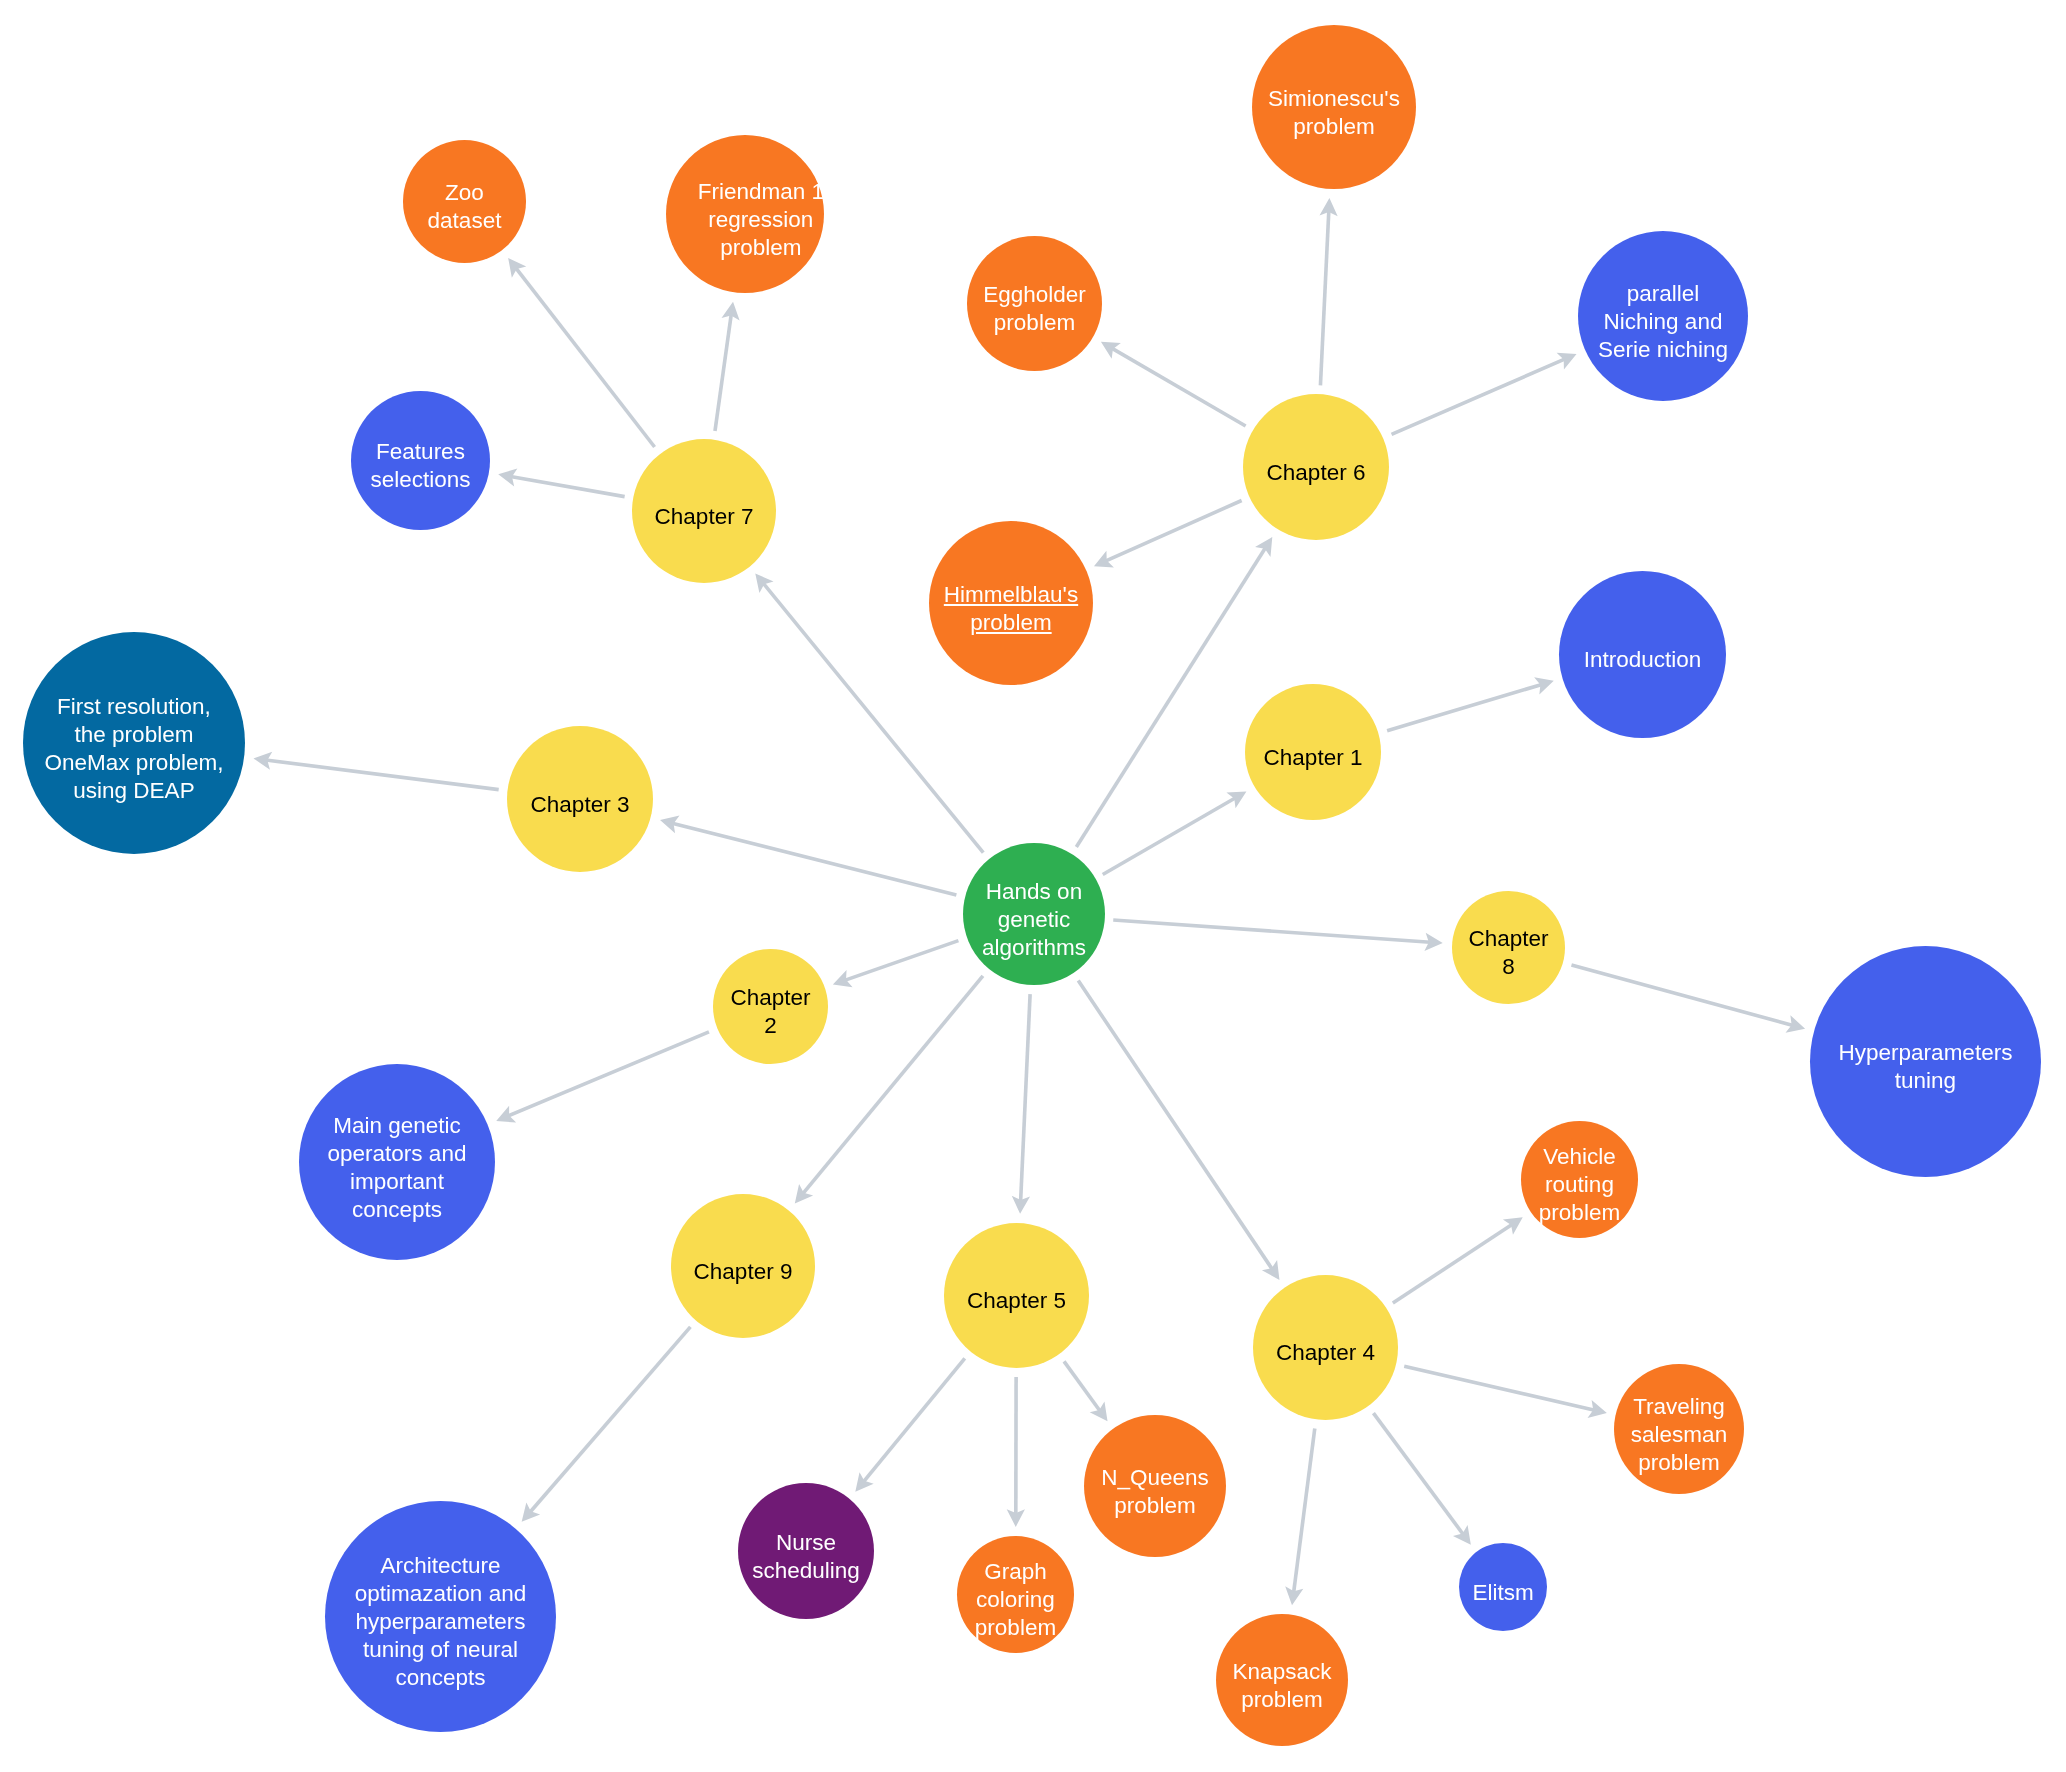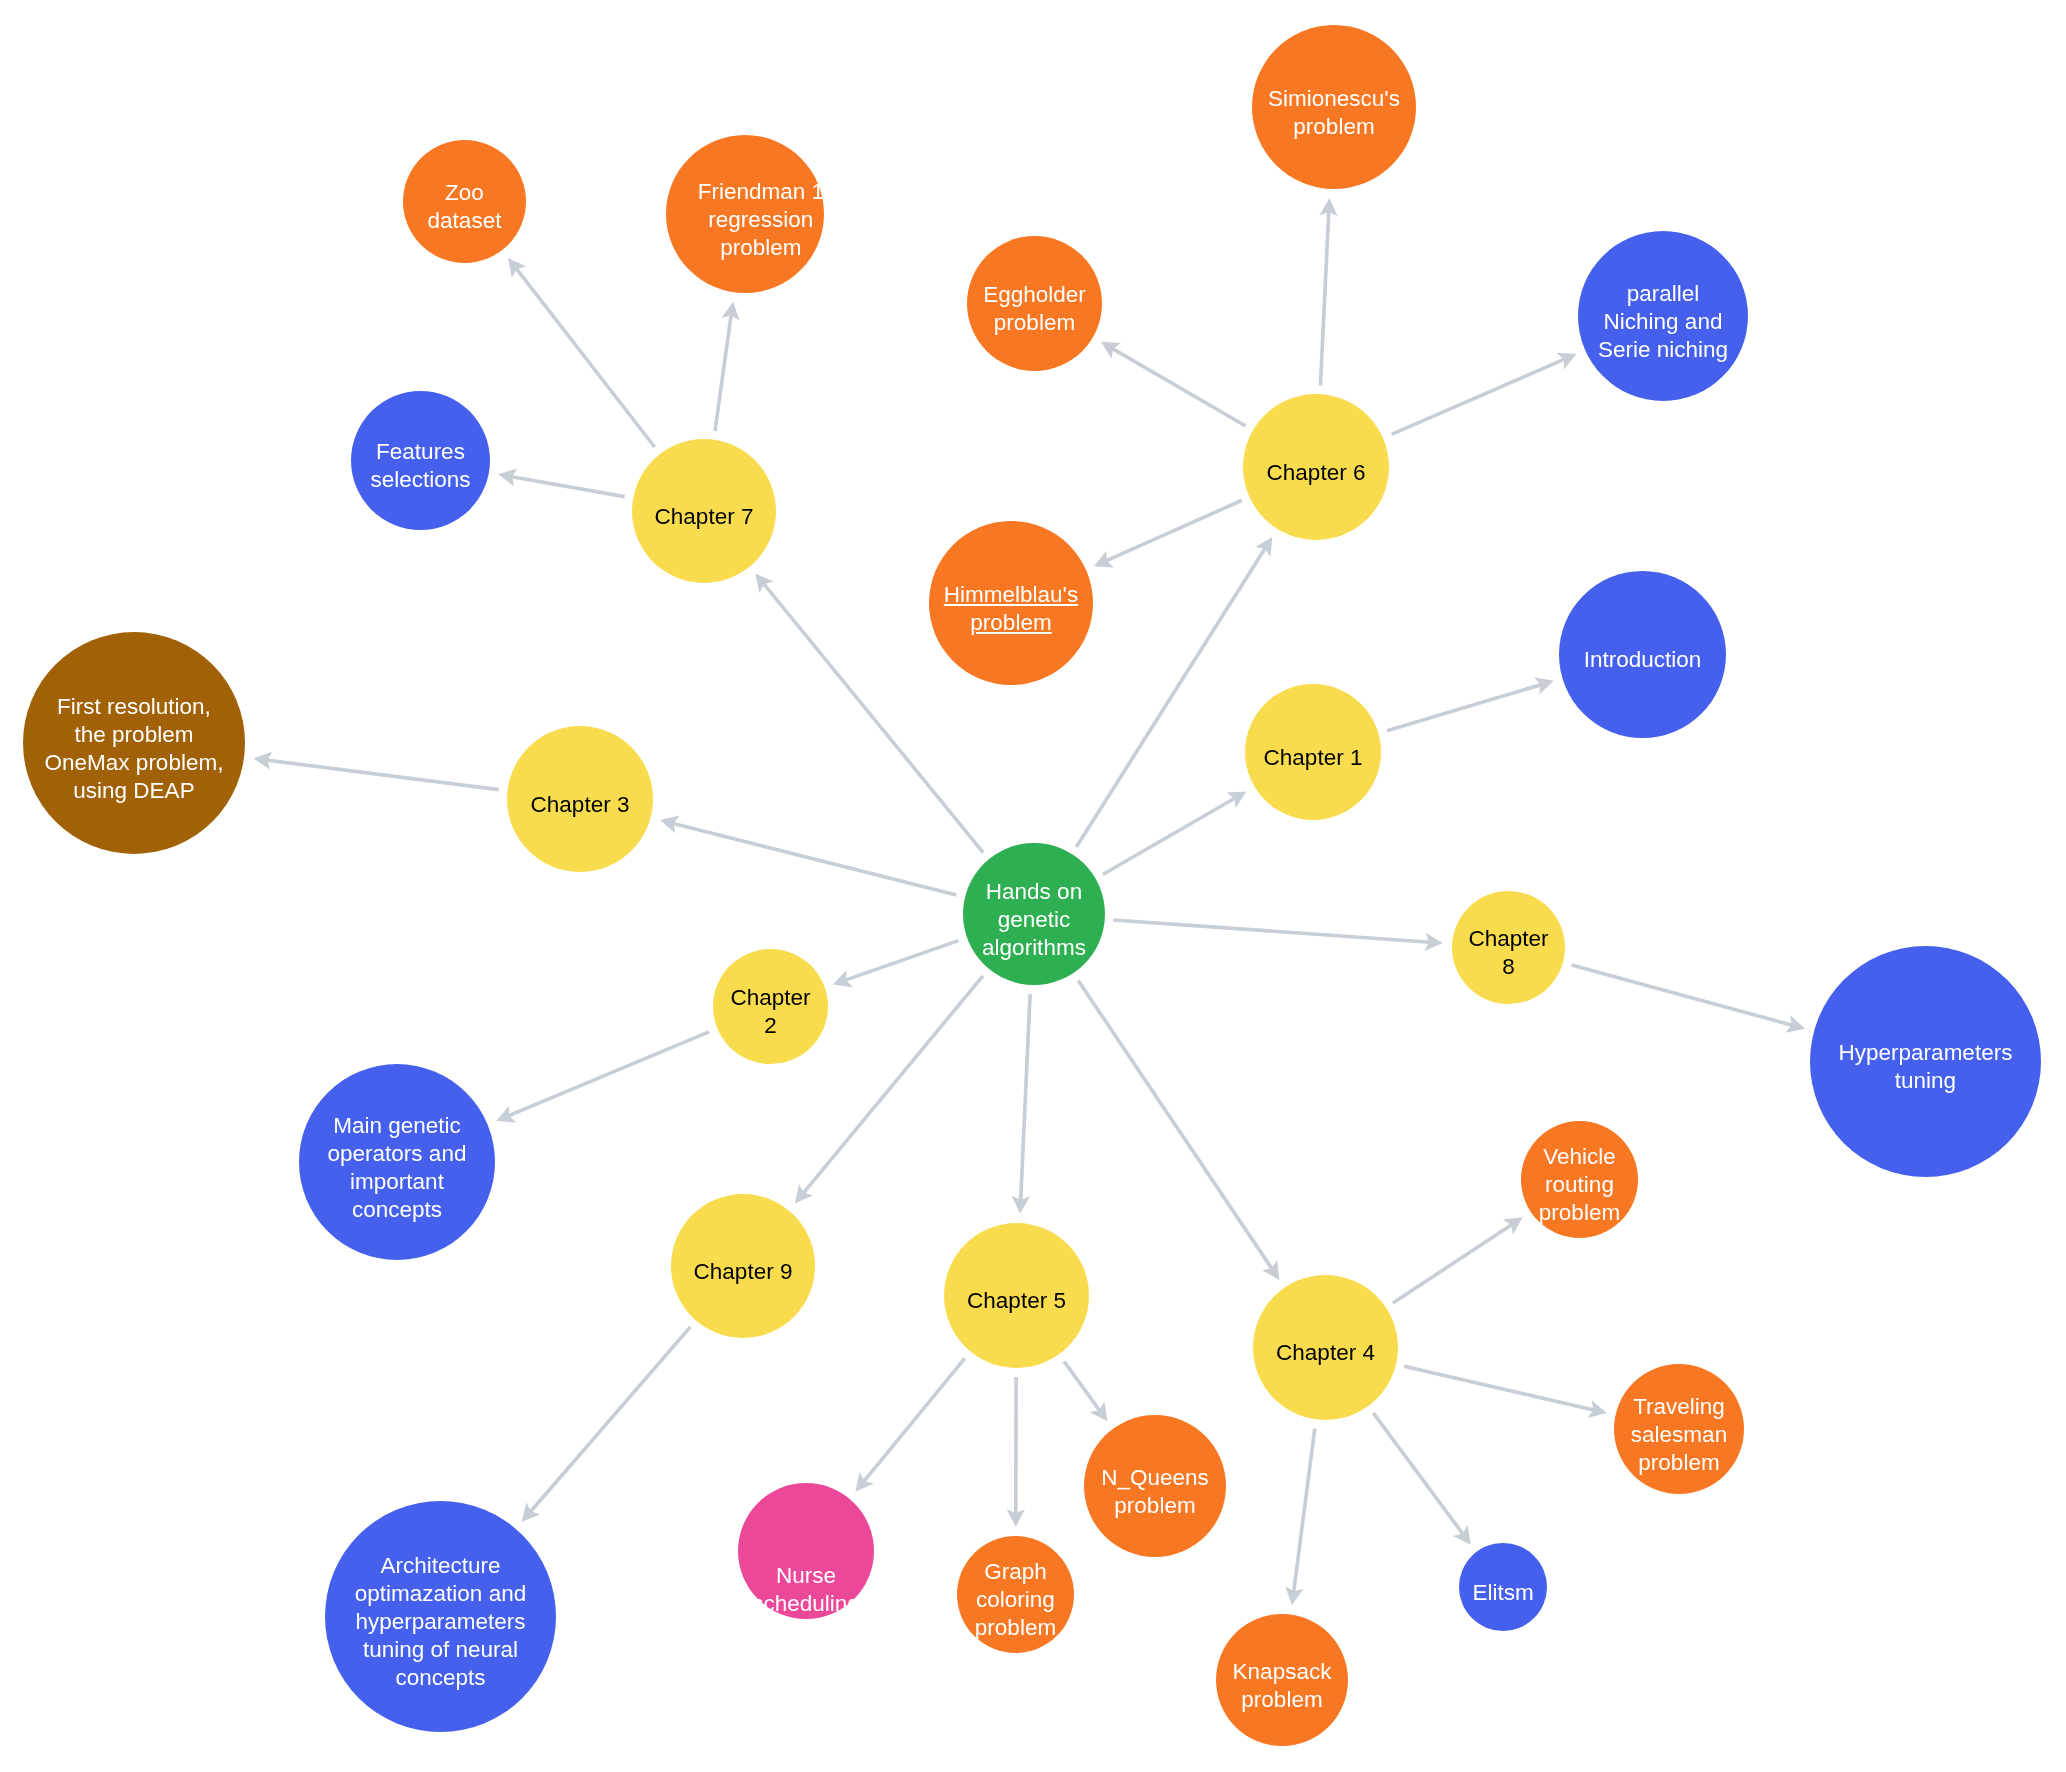--- a/index.html
+++ b/index.html
@@ -176,7 +176,7 @@
 important
 concepts</span>
       </div>
-      <div class="node" style="left: 23px; top: 632px; width: 222px; height: 222px; background: #a16207; color: rgb(255, 255, 255);">
+      <div class="node" style="left: 23px; top: 632px; width: 222px; height: 222px; background: #0369a1; color: rgb(255, 255, 255);">
         <span class="label">First resolution,
 the problem
 OneMax problem,

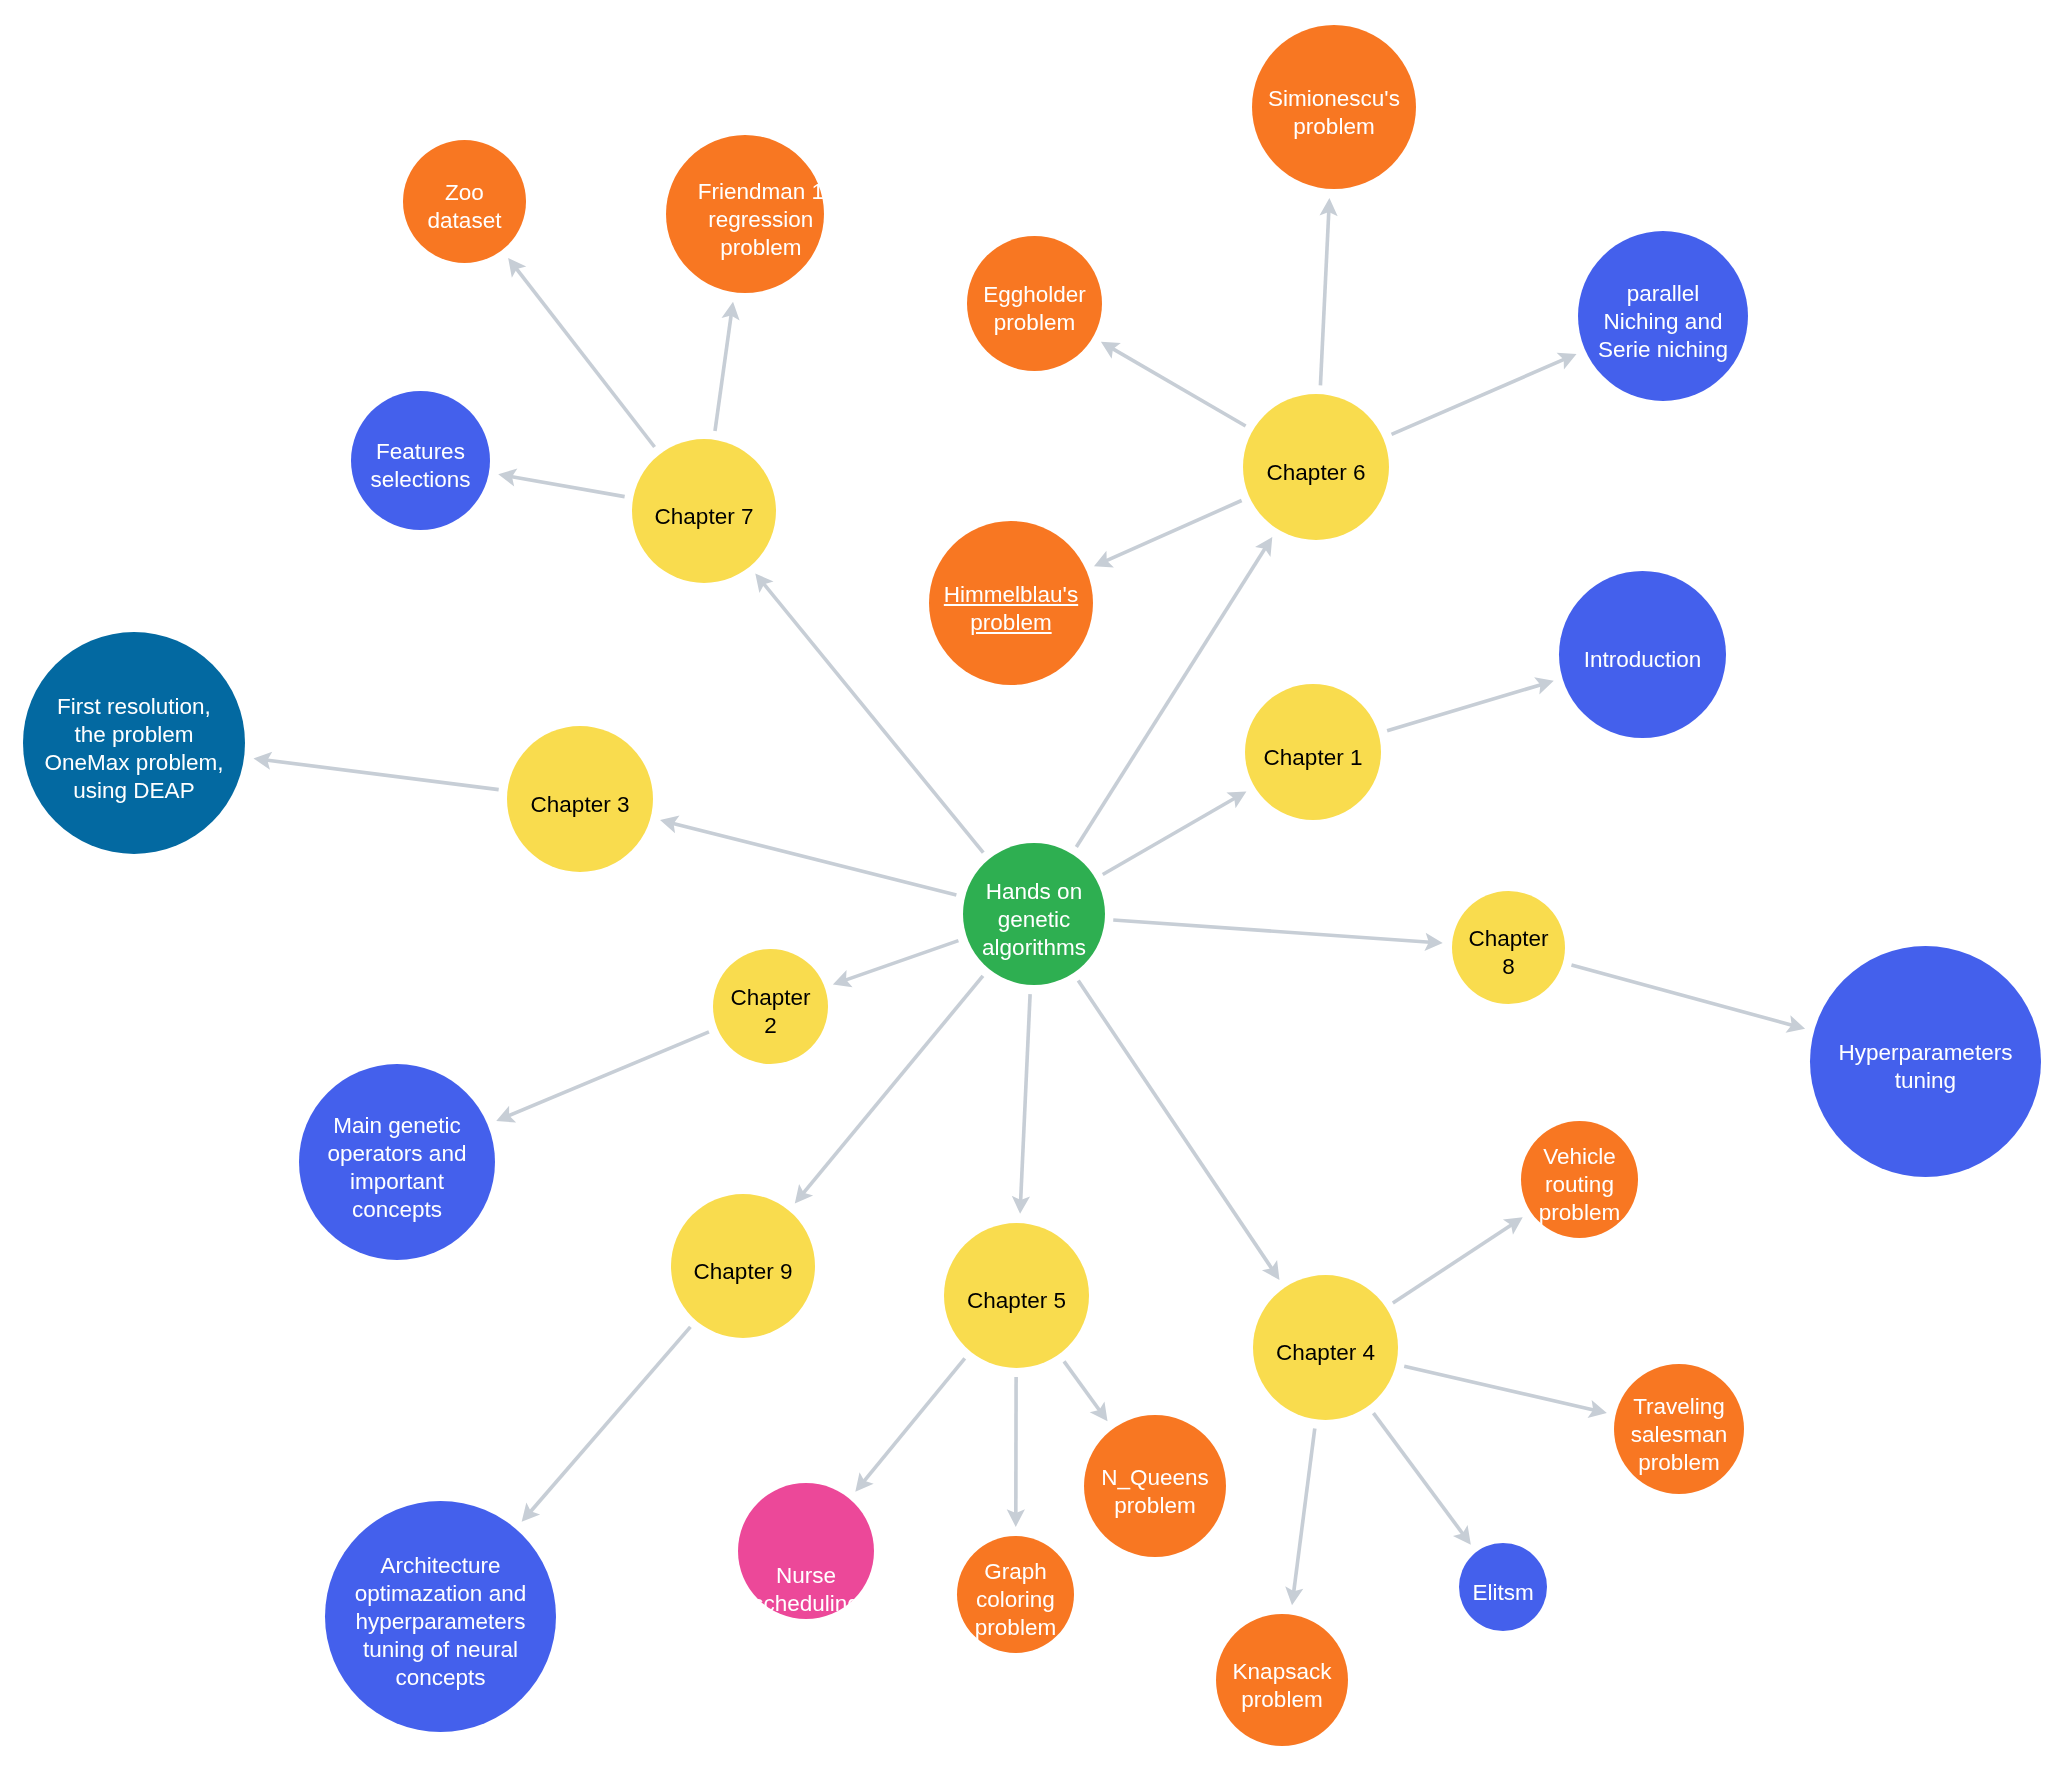--- a/index.html
+++ b/index.html
@@ -208,7 +208,7 @@
 coloring
 problem</span>
       </div>
-      <div class="node" style="left: 738px; top: 1483px; width: 136px; height: 136px; background: #ec4899; color: rgb(255, 255, 255); align-items: flex-end;">
+      <div class="node" style="left: 738px; top: 1483px; width: 136px; height: 136px; background: #701a75; color: rgb(255, 255, 255);">
         <span class="label">Nurse
 scheduling</span>
       </div>

